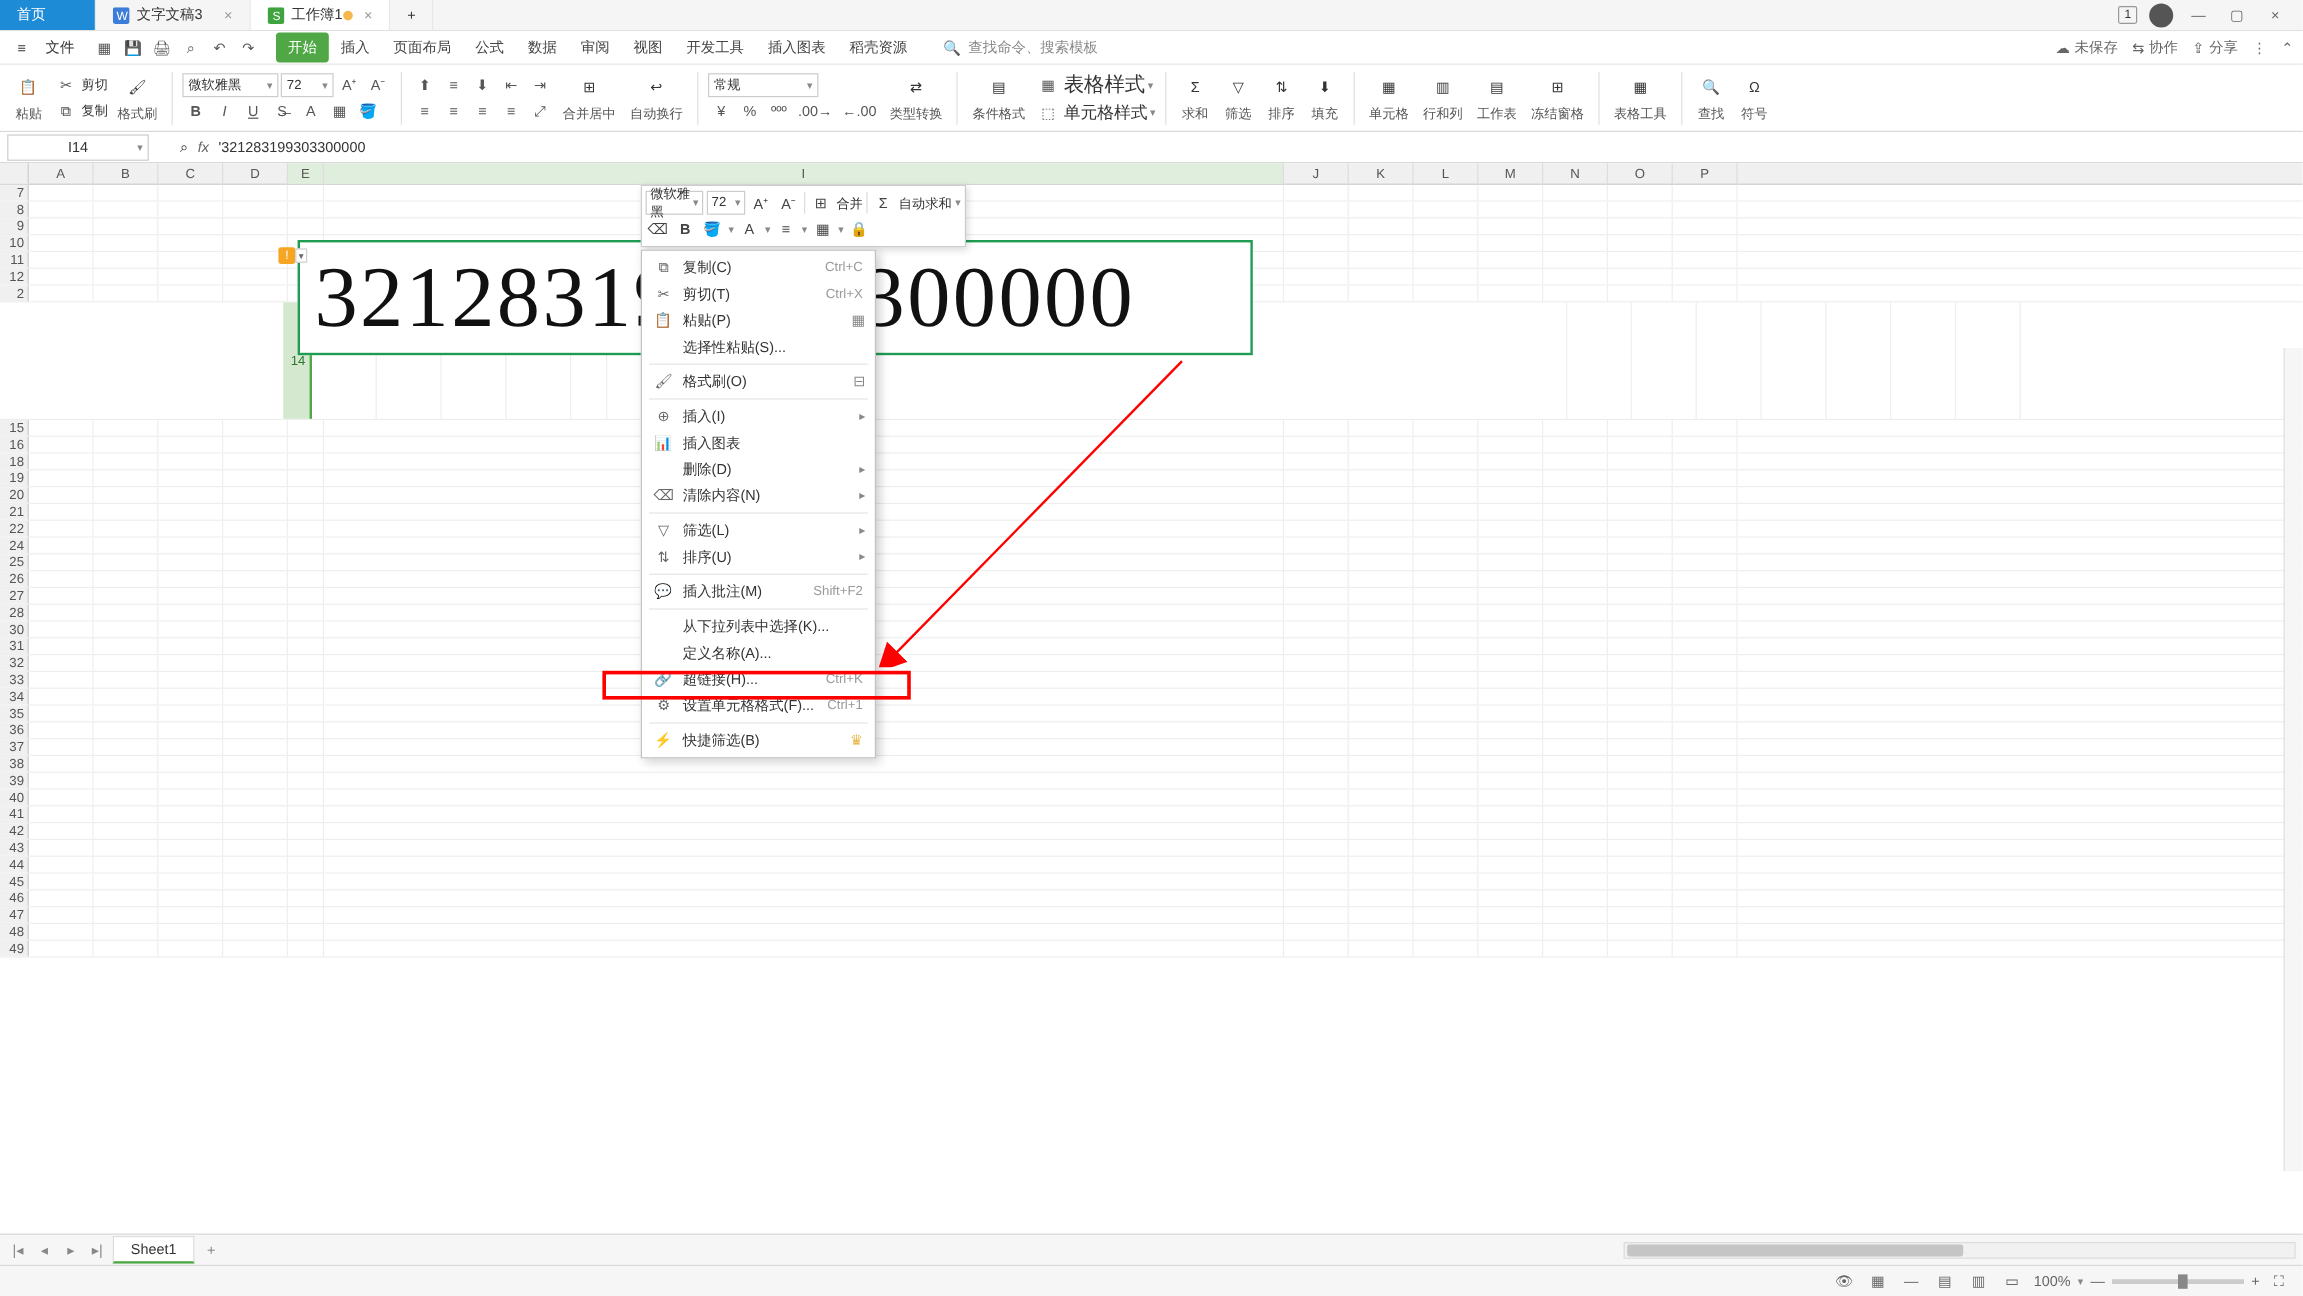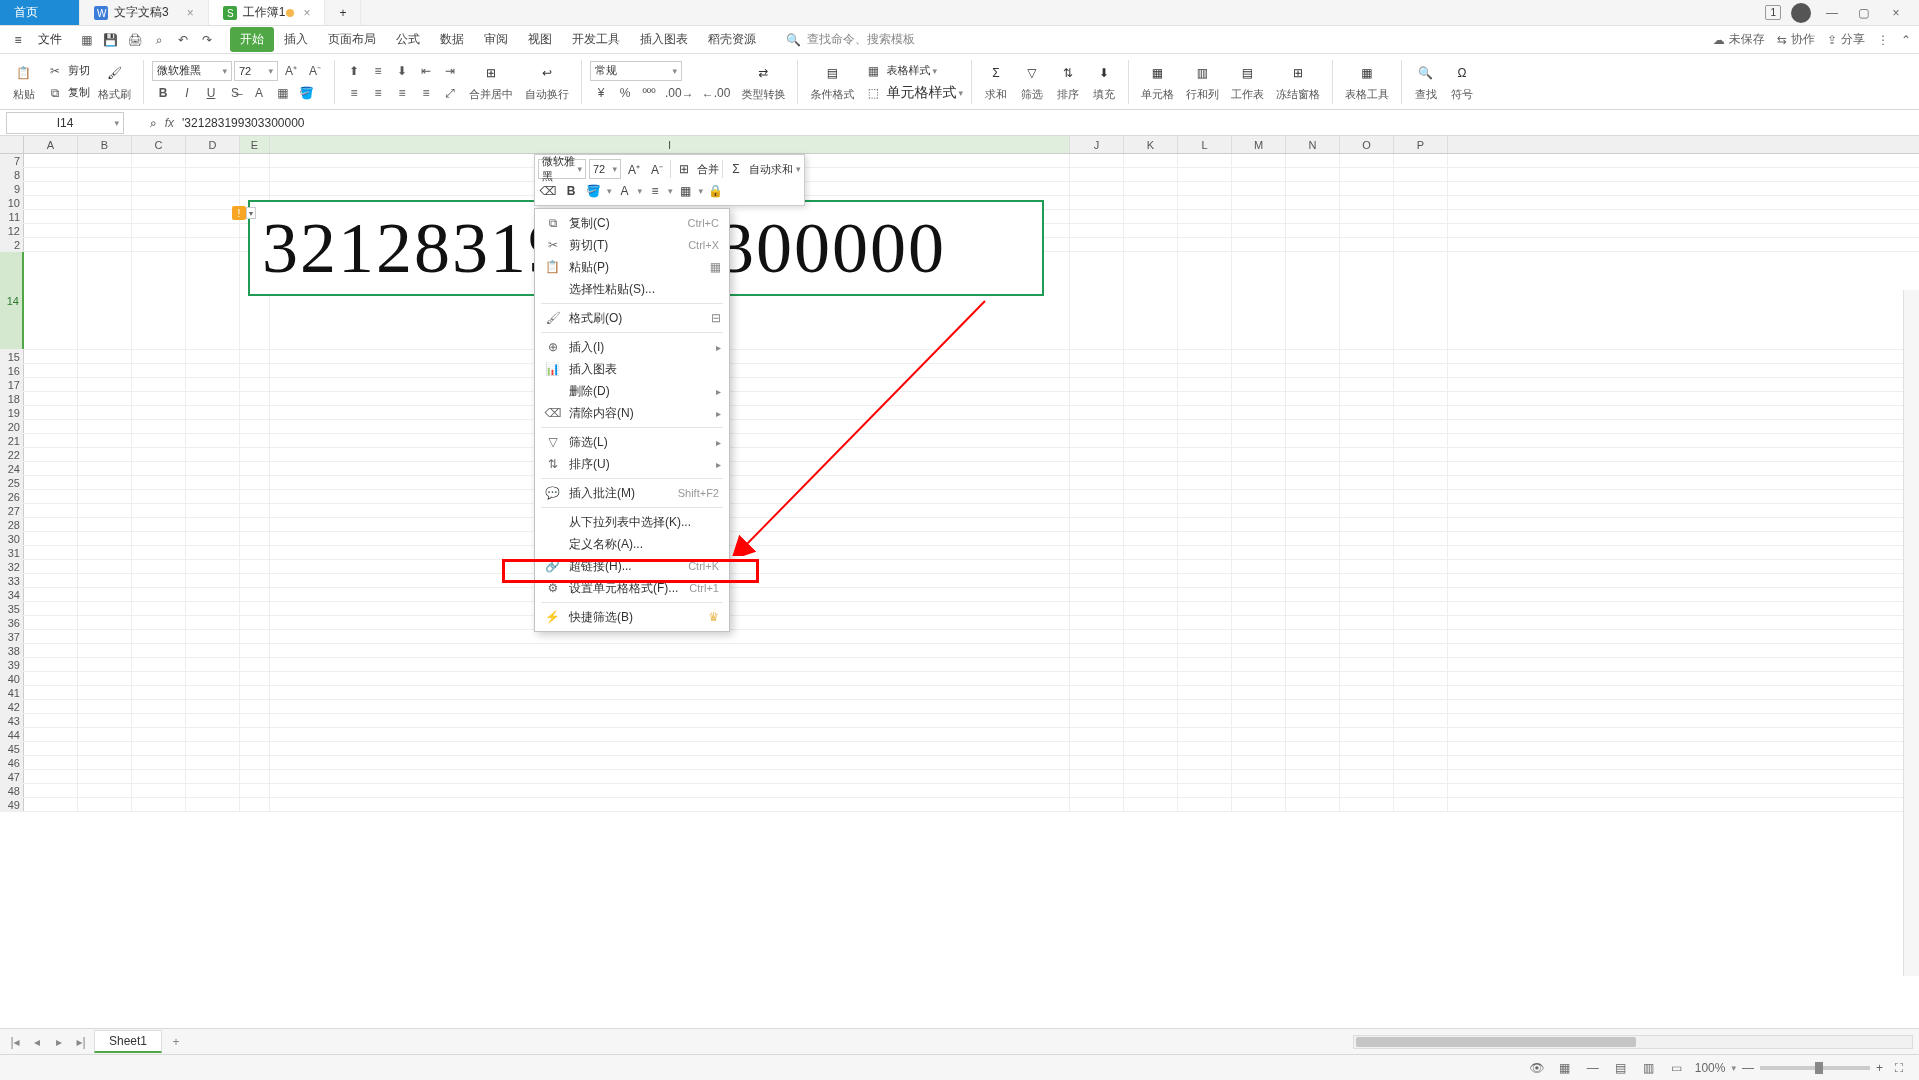--- a/index.html
+++ b/index.html
@@ -305,7 +305,7 @@
   <div class="tb-col">
     <div class="tb-row">
         <span class="tb-btn">▦</span>
-        <span style="font-size:11px;">表格样式</span>
+        <span style="font-size:17px;">表格样式</span>
         <span class="dd">▾</span>
       </div>
     <div class="tb-row">

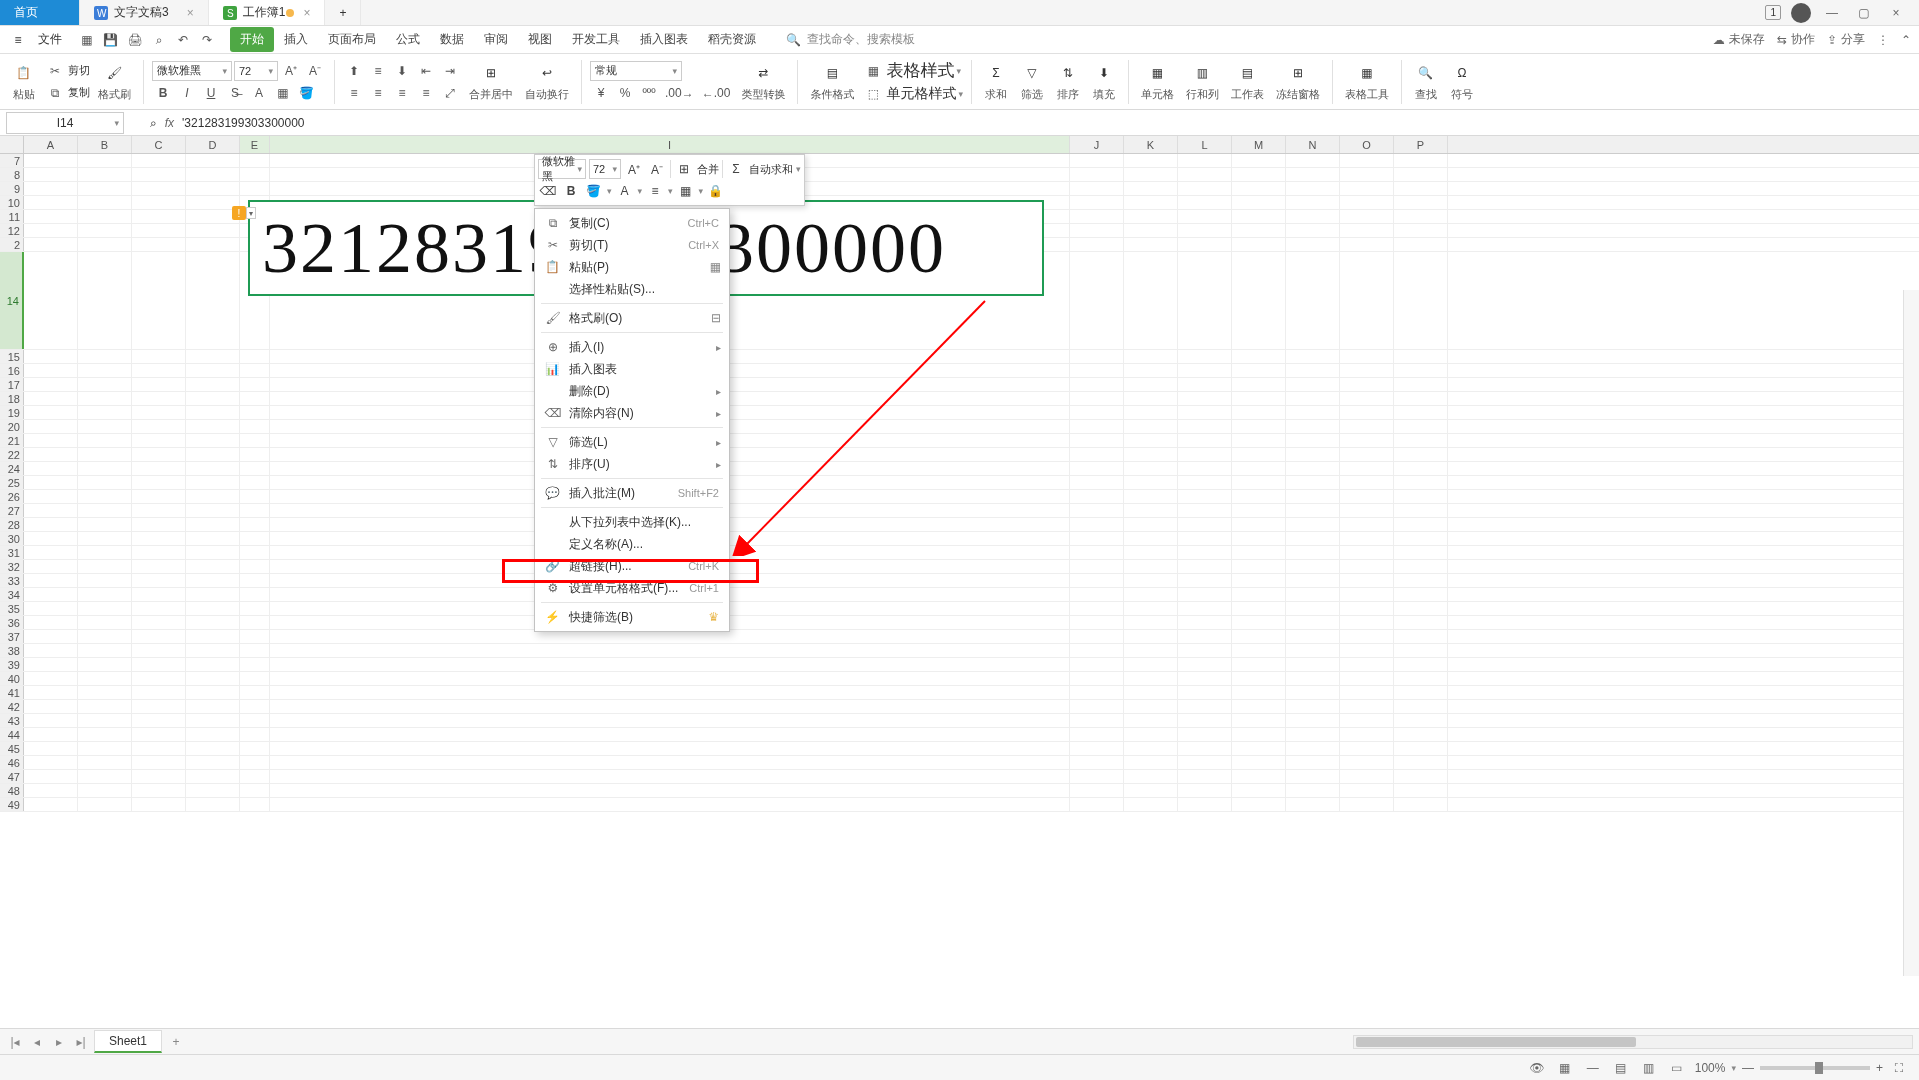--- a/index.html
+++ b/index.html
@@ -506,7 +506,7 @@
         <div class="cell" style="width: 54px;"></div>
         <div class="cell" style="width: 54px;"></div>
       </div>
-      <div class="row" style="height: 98px;">
+      <div class="row" style="height: 98px; justify-content: center;">
         <div class="row-hdr sel">14</div>
         <div class="cell" style="width: 54px;"></div>
         <div class="cell" style="width: 54px;"></div>

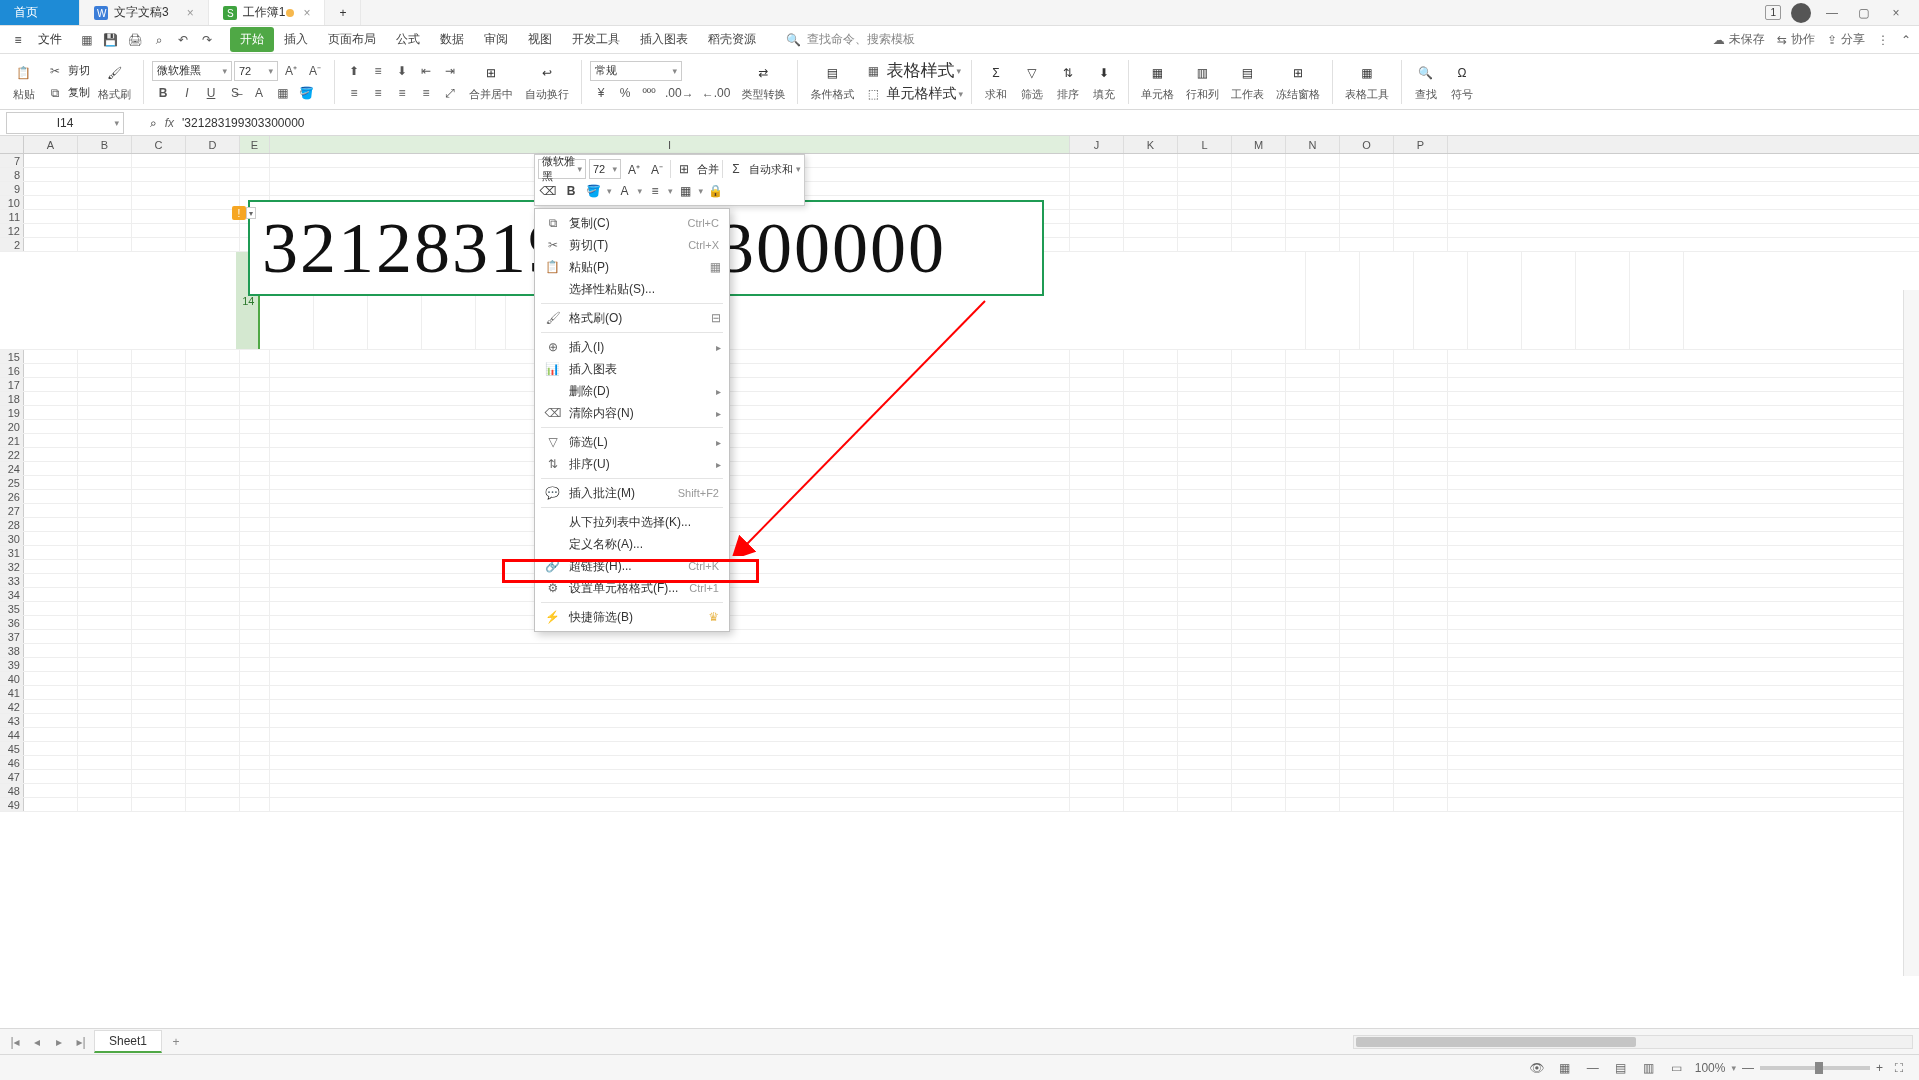--- a/index.html
+++ b/index.html
@@ -540,22 +540,6 @@
       </div>
       <div class="row">
         <div class="row-hdr">16</div>
-        <div class="cell" style="width: 54px;"></div>
-        <div class="cell" style="width: 54px;"></div>
-        <div class="cell" style="width: 54px;"></div>
-        <div class="cell" style="width: 54px;"></div>
-        <div class="cell" style="width: 30px;"></div>
-        <div class="cell" style="width: 800px;"></div>
-        <div class="cell" style="width: 54px;"></div>
-        <div class="cell" style="width: 54px;"></div>
-        <div class="cell" style="width: 54px;"></div>
-        <div class="cell" style="width: 54px;"></div>
-        <div class="cell" style="width: 54px;"></div>
-        <div class="cell" style="width: 54px;"></div>
-        <div class="cell" style="width: 54px;"></div>
-      </div>
-      <div class="row">
-        <div class="row-hdr">17</div>
         <div class="cell" style="width: 54px;"></div>
         <div class="cell" style="width: 54px;"></div>
         <div class="cell" style="width: 54px;"></div>

